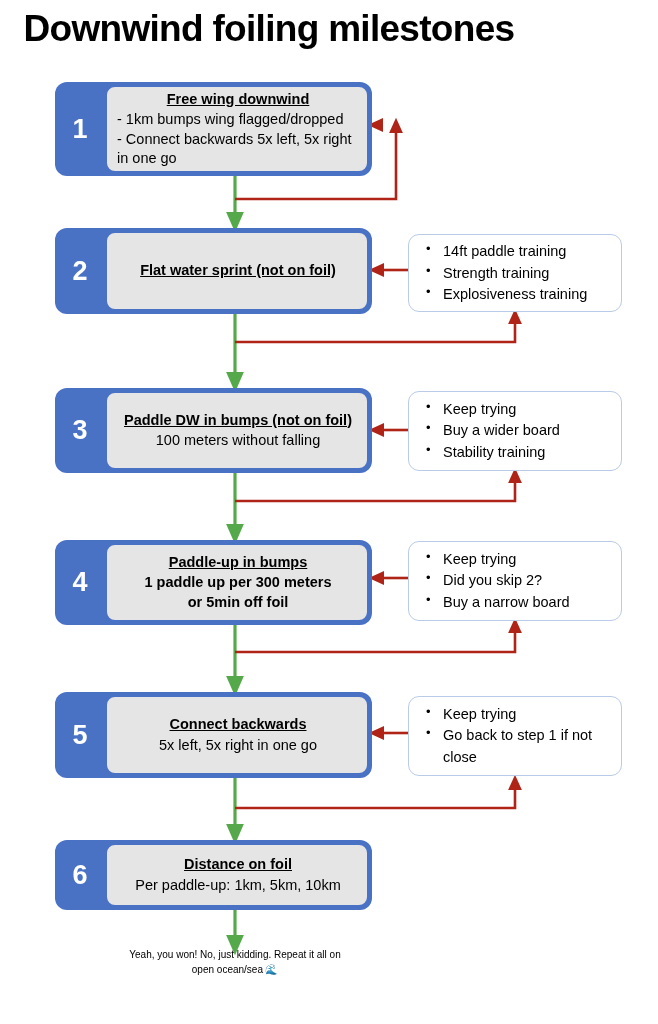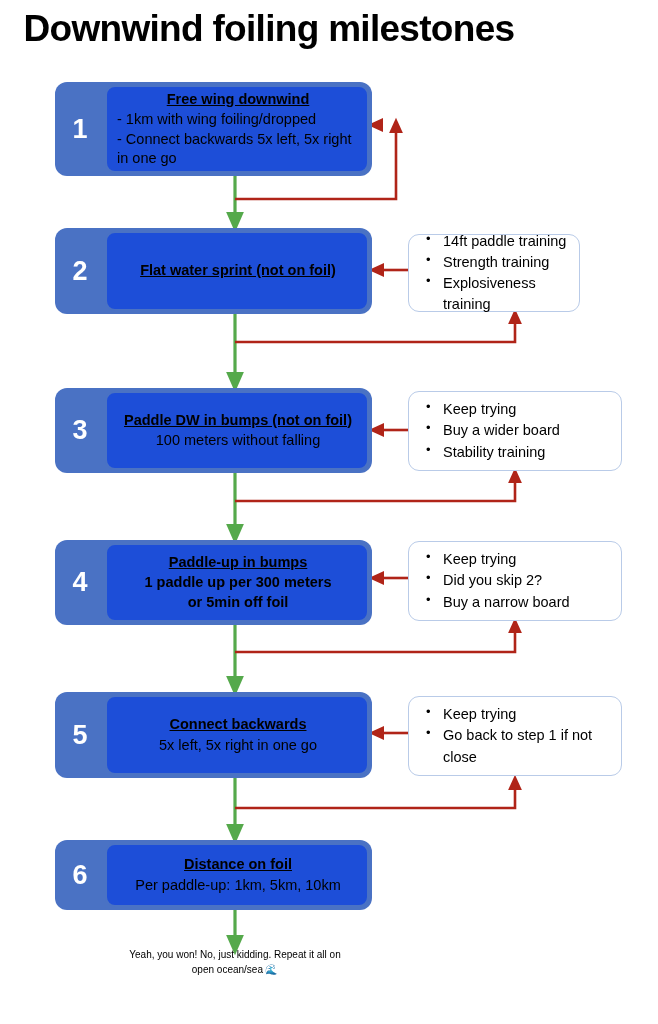--- a/index.html
+++ b/index.html
@@ -71,7 +71,7 @@
   }
   .step-body {
     flex: 1 1 auto;
-    background: #1d4ed8;
+    background: #e5e5e5;
     border: 2px solid #4a72c4;
     border-radius: 10px;
     margin: 3px 3px 3px 0;

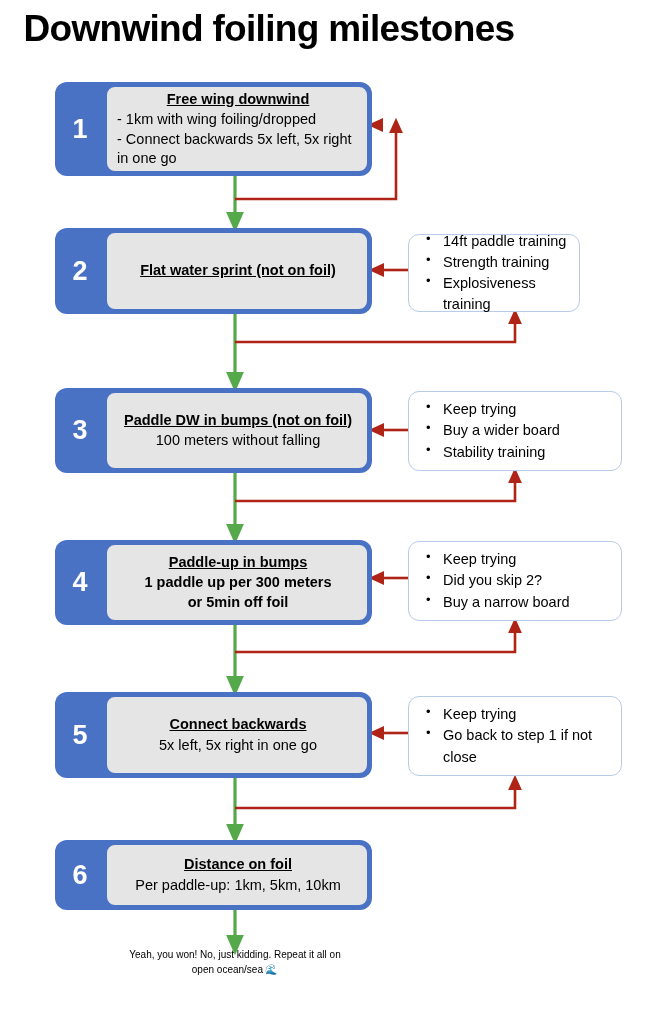--- a/index.html
+++ b/index.html
@@ -190,7 +190,7 @@
     <div class="step-body">
       <div class="step-title">Free wing downwind</div>
       <div class="step-lines left wrap">
-        <div>- 1km with wing foiling/dropped</div>
+        <div>- 1km bumps wing flagged/dropped</div>
         <div>- Connect backwards 5x left, 5x right in one go</div>
       </div>
     </div>

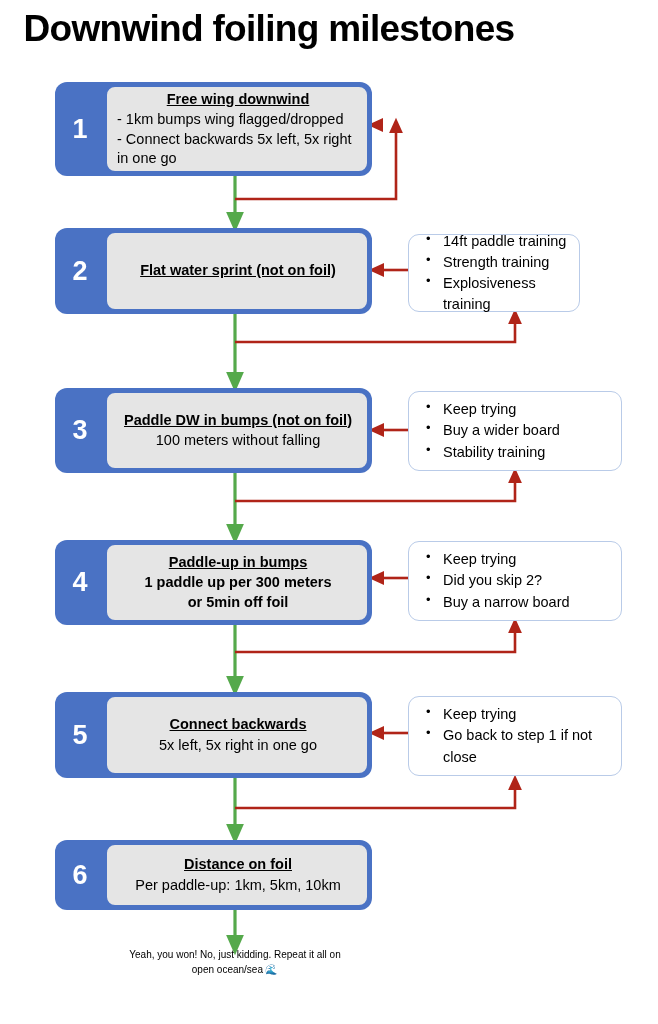--- a/index.html
+++ b/index.html
@@ -243,7 +243,7 @@
     </div>
   </div>
 
-  <div class="note-box" style="left:408px; top:234px; width:172px; height:78px;">
+  <div class="note-box" style="left:408px; top:234px; width:214px; height:78px;">
     <ul>
       <li>14ft paddle training</li>
       <li>Strength training</li>

